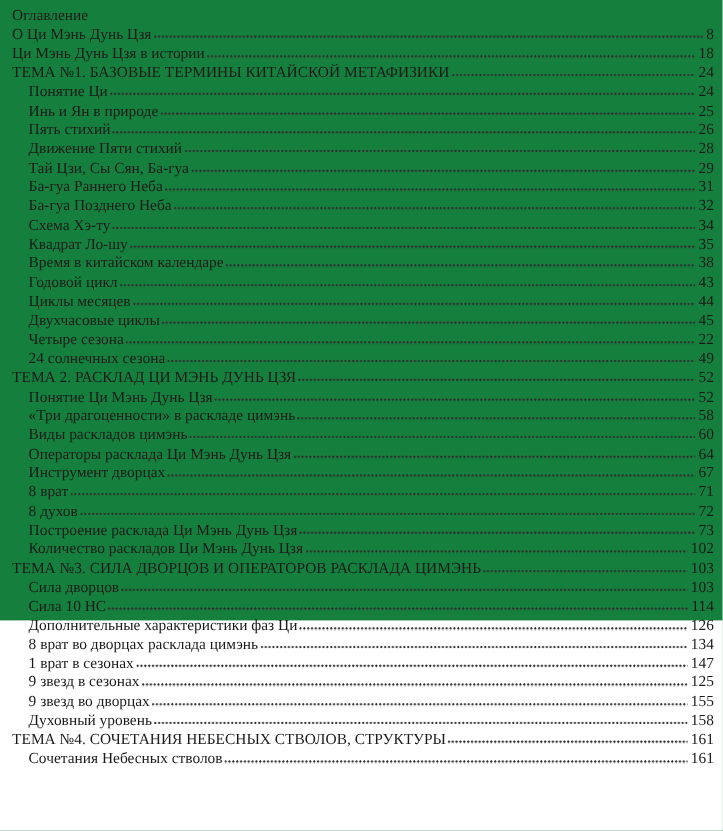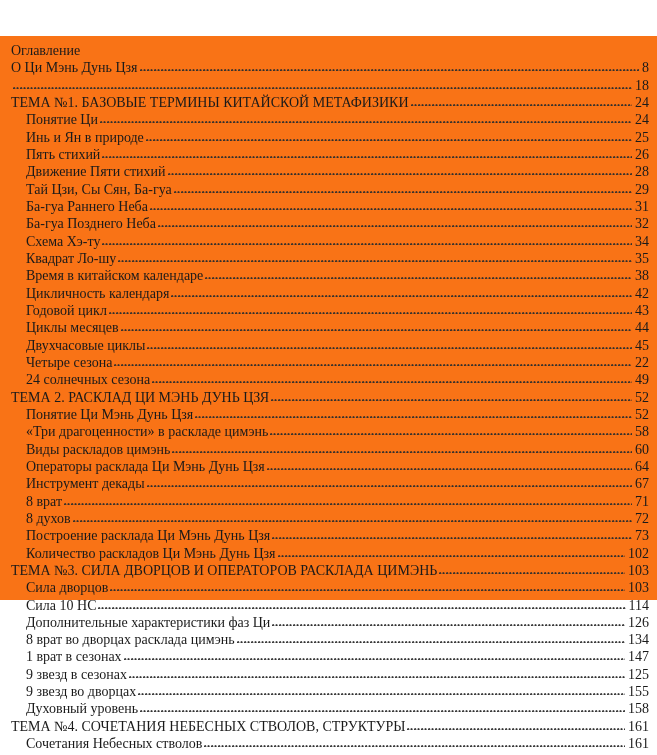--- a/index.html
+++ b/index.html
@@ -20,8 +20,7 @@
     width: 657px;
     height: 564px;
     padding: 6px 8px 0 11px;
-    background: #f97316;
-    margin-top: 36px;
+    background: #15803d;
   }
   .row {
     display: flex;

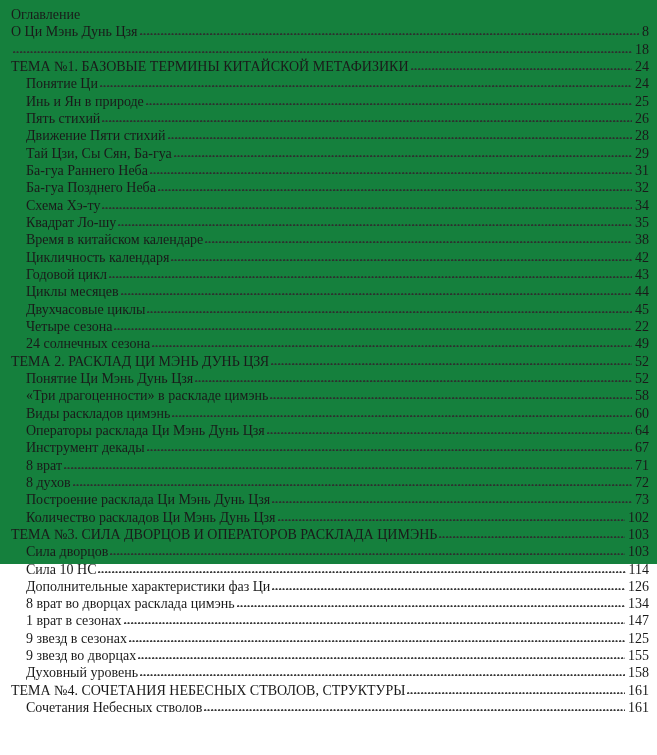--- a/index.html
+++ b/index.html
@@ -68,6 +68,7 @@
     <span class="num">8</span>
   </div>
       <div class="row entry lvl0">
+    <span class="label">Ци Мэнь Дунь Цзя в истории</span>
     <span class="dots"></span>
     <span class="num">18</span>
   </div>

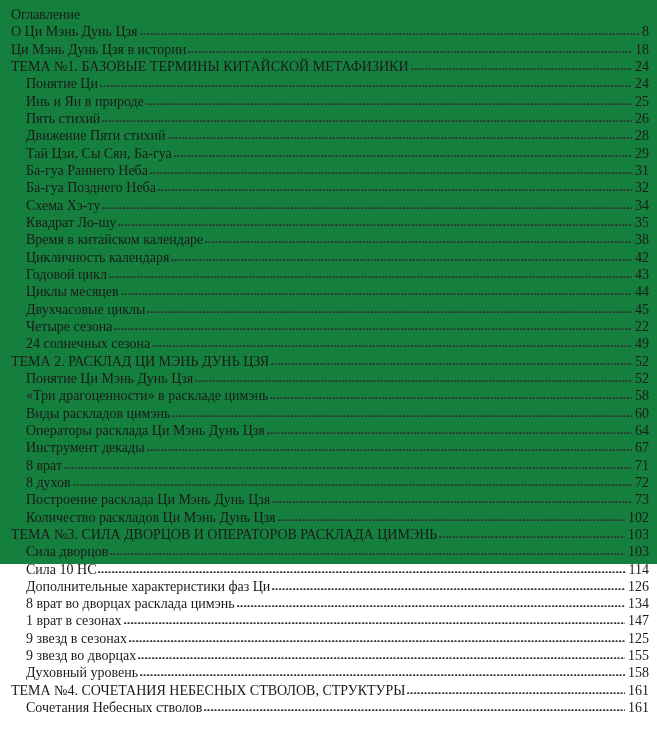--- a/index.html
+++ b/index.html
@@ -128,11 +128,6 @@
     <span class="num">38</span>
   </div>
       <div class="row entry lvl1">
-    <span class="label">Цикличность календаря</span>
-    <span class="dots"></span>
-    <span class="num">42</span>
-  </div>
-      <div class="row entry lvl1">
     <span class="label">Годовой цикл</span>
     <span class="dots"></span>
     <span class="num">43</span>

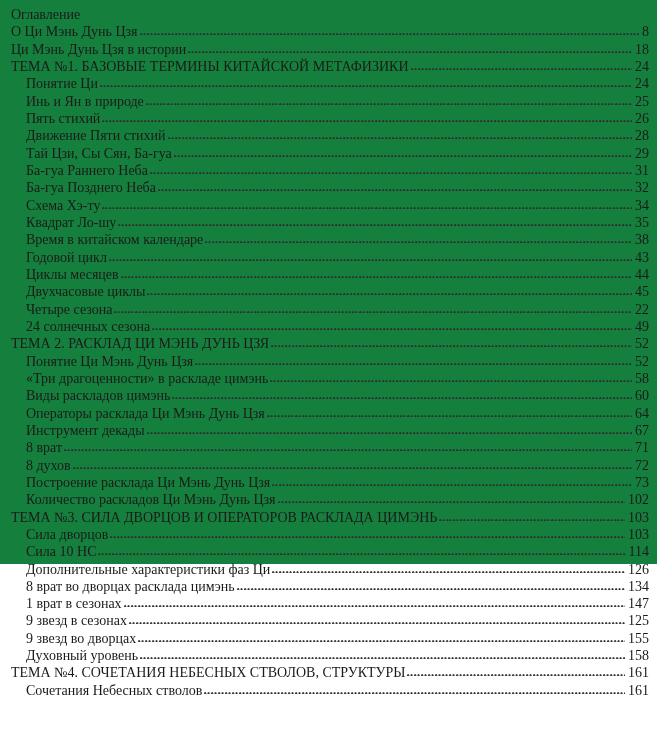--- a/index.html
+++ b/index.html
@@ -178,7 +178,7 @@
     <span class="num">64</span>
   </div>
       <div class="row entry lvl1">
-    <span class="label">Инструмент декады</span>
+    <span class="label">Инструмент дворцах</span>
     <span class="dots"></span>
     <span class="num">67</span>
   </div>

